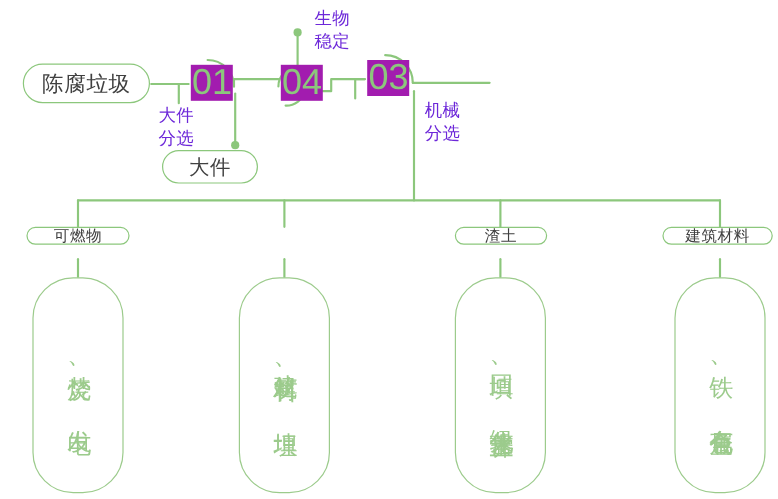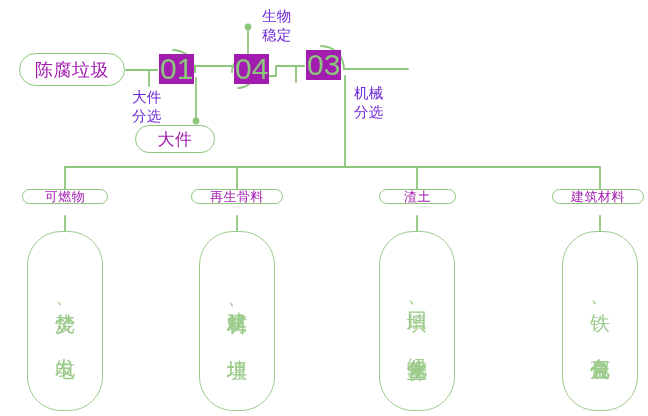--- a/index.html
+++ b/index.html
@@ -35,7 +35,7 @@
     box-sizing: border-box;
     border: 1.6px solid #8cc77c;
     border-radius: 999px;
-    color: #a21caf;
+    color: #404040;
     display: flex;
     align-items: center;
     justify-content: center;

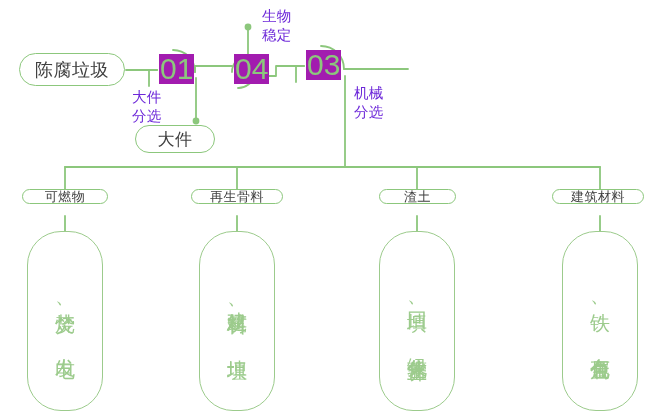--- a/index.html
+++ b/index.html
@@ -184,9 +184,6 @@
     <span>可燃物</span>
   </div>
 
-  <div class="pill pill-cat" style="left:191px; width:92px;">
-    <span>再生骨料</span>
-  </div>
 
   <div class="pill pill-cat" style="left:379px; width:77px;">
     <span>渣土</span>

